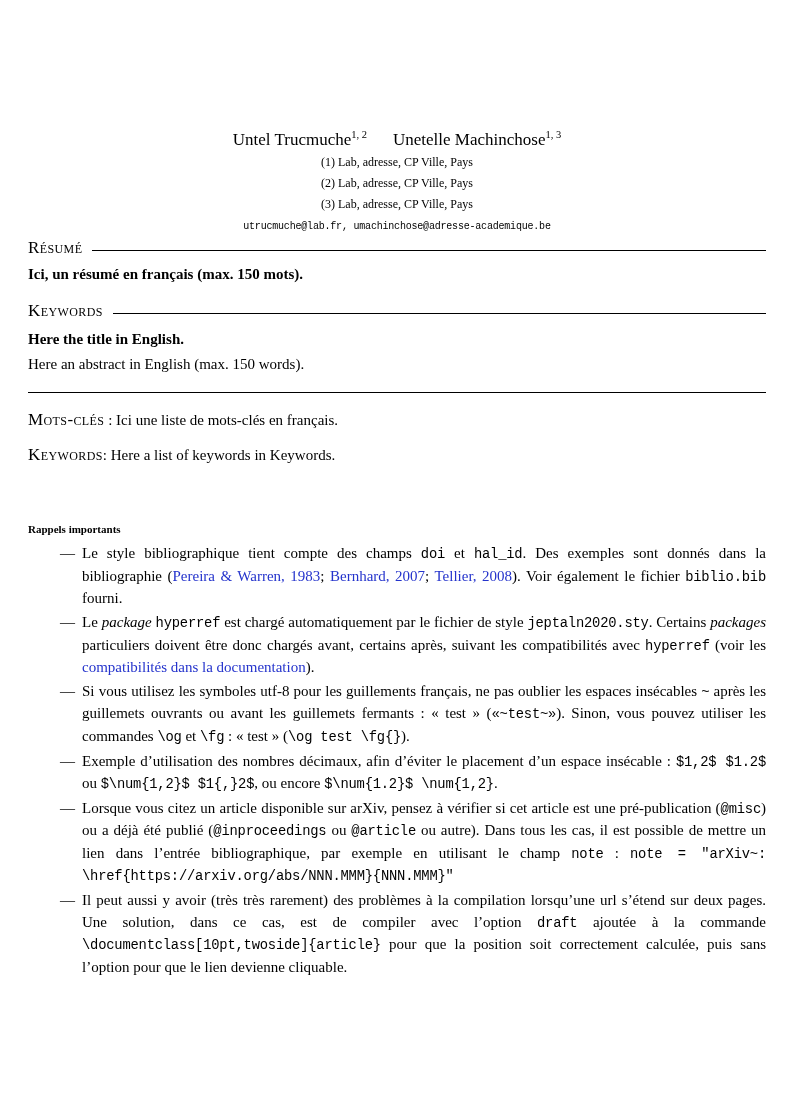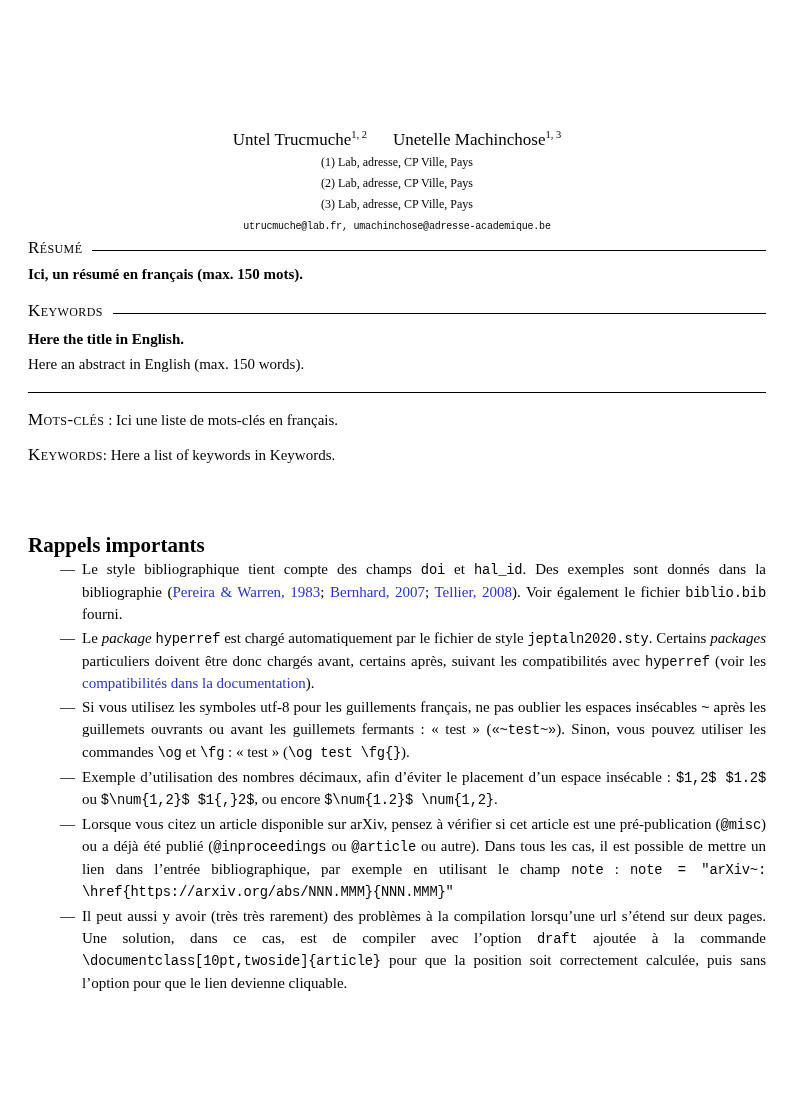--- a/index.html
+++ b/index.html
@@ -32,7 +32,7 @@
   .abstract-text { margin-top: 4px; padding-bottom: 16px; border-bottom: 1.4px solid #000; }
   .kv { margin-top: 16px; }
   .kv + .kv { margin-top: 12px; }
-  .body-heading { margin-top: 68px; font-size: 21px; font-weight: 700; line-height: 22px; }
+  .body-heading { margin-top: 52px; font-size: 11px; font-weight: 700; line-height: 22px; }
   .item-list { margin-top: 3px; }
   .item { display: flex; margin-top: 2px; }
   .marker { width: 22px; margin-left: 32px; flex: none; }

